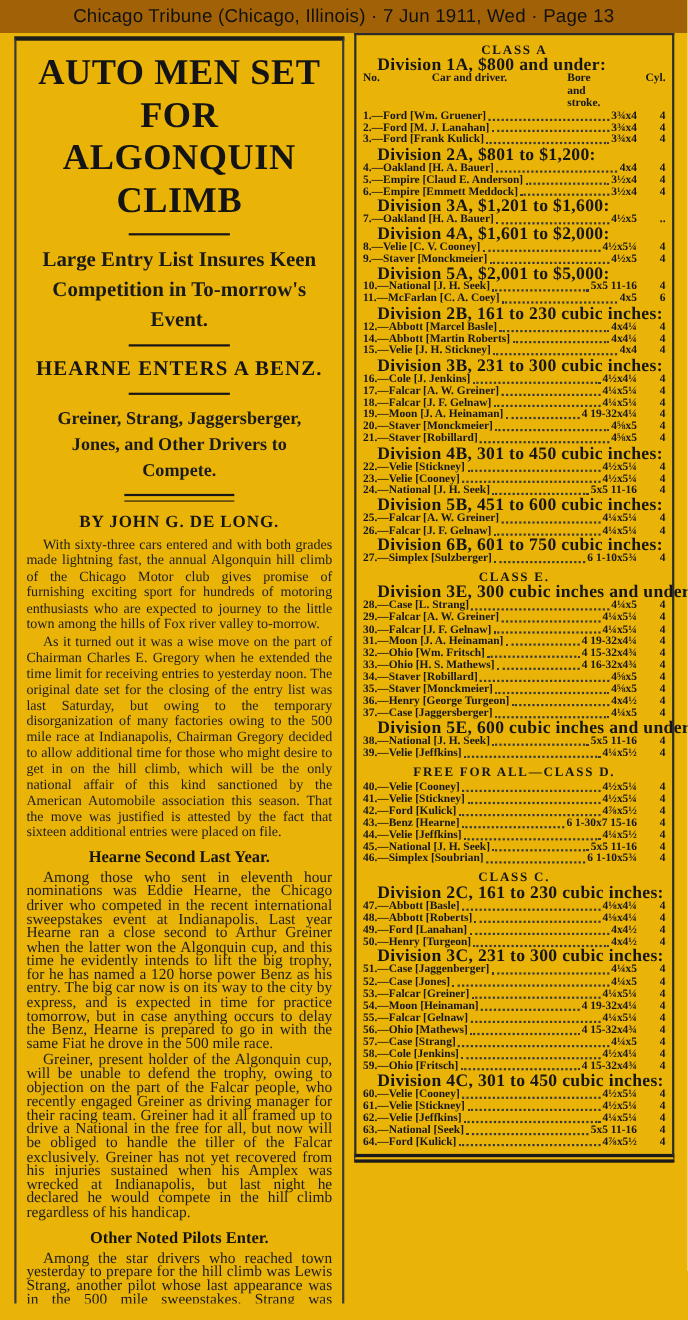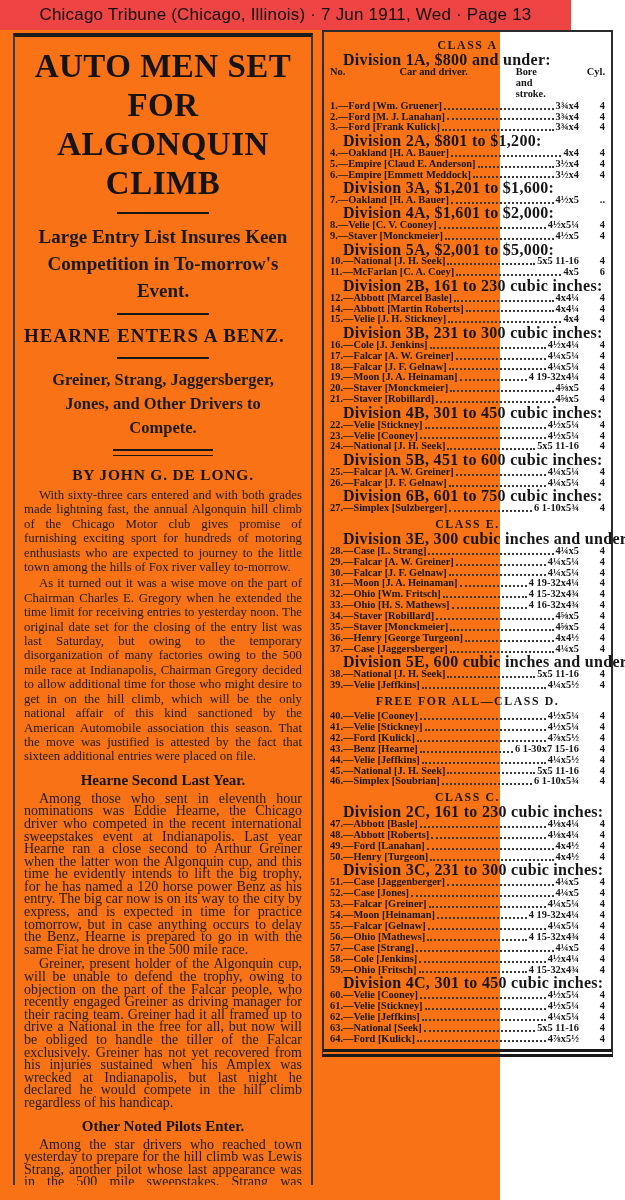--- a/index.html
+++ b/index.html
@@ -11,8 +11,8 @@
   }
   
   .source-strip{
-    position:absolute;left:0;top:0;width:571px;height:30px;
-    background:#ef4444;display:flex;align-items:center;justify-content:center;
+    position:absolute;left:0;top:0;width:625px;height:30px;
+    background:#a16207;display:flex;align-items:center;justify-content:center;
     font-family:"Liberation Sans", sans-serif;
     font-size:17px;color:#111;letter-spacing:.2px;white-space:nowrap;
   }

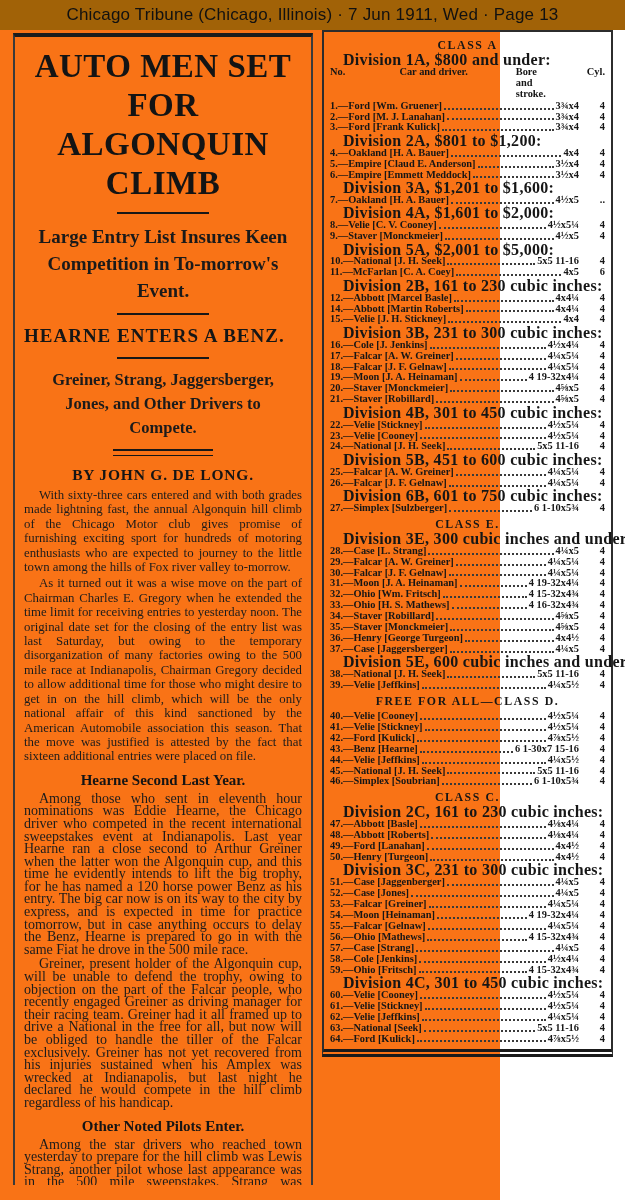--- a/index.html
+++ b/index.html
@@ -18,8 +18,8 @@
   }
   
   .scan{
-    position:absolute;left:0;top:30px;width:500px;height:1170px;
-    background:#f97316;
+    position:absolute;left:0;top:30px;width:625px;height:1170px;
+    background:#eab308;
     background-image:radial-gradient(ellipse at 50% 40%, #f3f2ef 0%, #edecdea 70%, #e9e7e2 100%);
   }
   

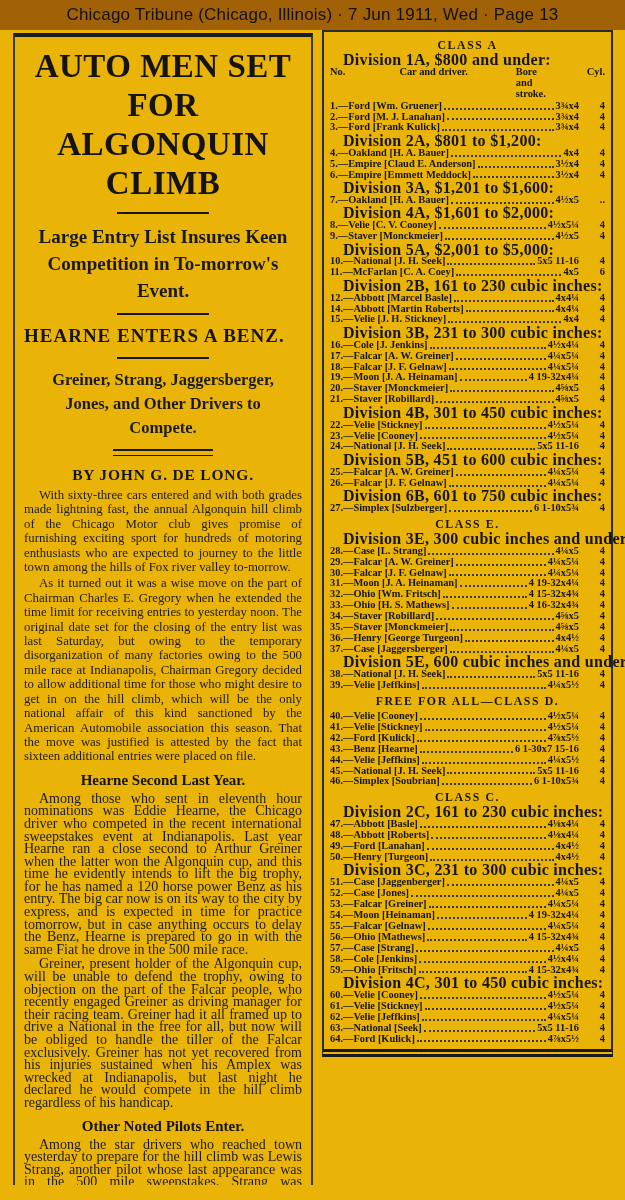--- a/index.html
+++ b/index.html
@@ -77,7 +77,7 @@
   }
   .cols{display:flex;font-weight:bold;margin-bottom:1px;gap:41px;}
   .ch-no{width:32px;}
-  .ch-car{width:122px;text-align:center;}
+  .ch-car{width:122px;}
   .ch-bore{flex:1;}
   .ch-cyl{width:26px;text-align:right;}
   .entry{display:flex;align-items:flex-end;font-weight:bold;white-space:nowrap;}

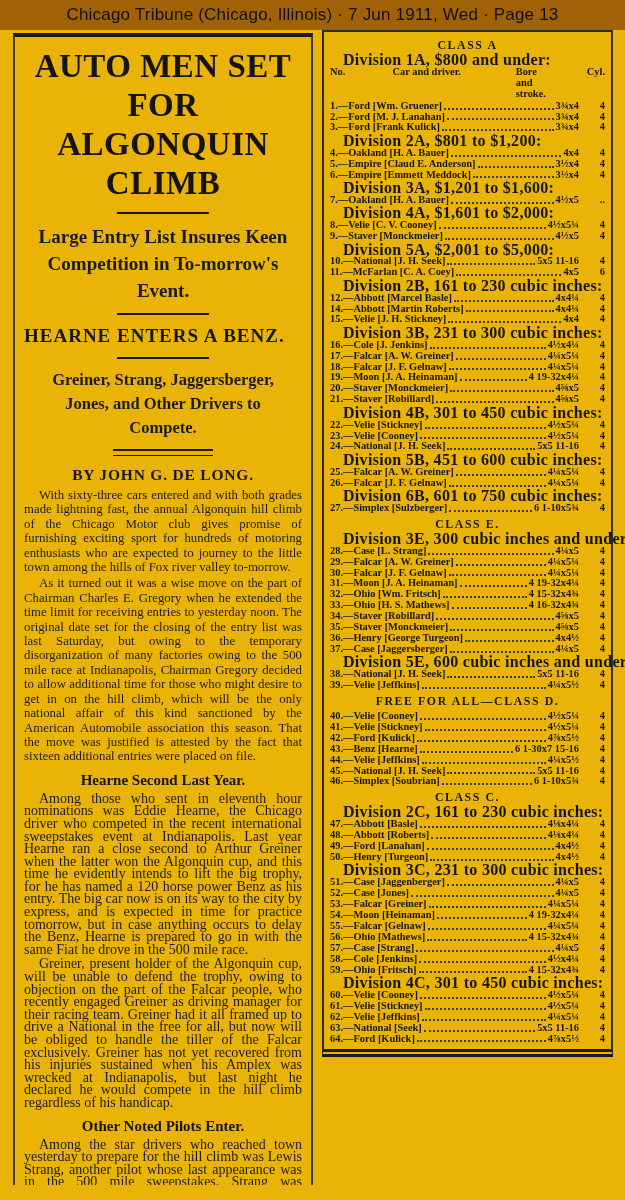--- a/index.html
+++ b/index.html
@@ -41,7 +41,7 @@
     color:#1a1a1a;padding:0 4px;
   }
   .crosshead{
-    text-align:left;font-weight:bold;font-size:19px;line-height:24px;
+    text-align:center;font-weight:bold;font-size:19px;line-height:24px;
     letter-spacing:1px;color:#161616;
   }
   .deck2{

